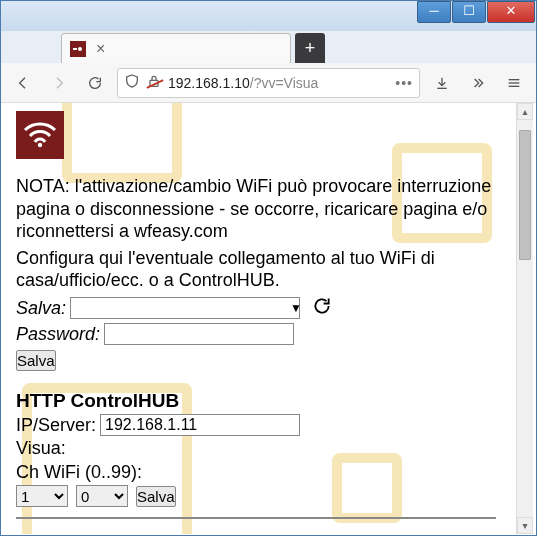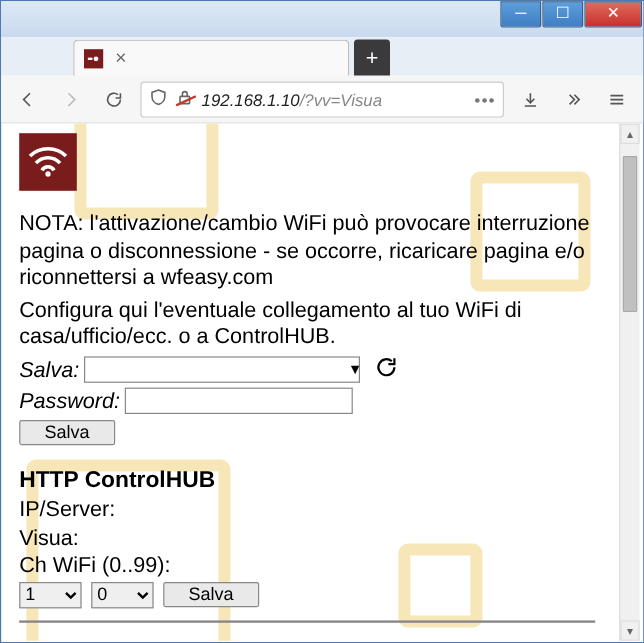--- a/index.html
+++ b/index.html
@@ -103,7 +103,6 @@
     font-size: 14px;
     color: #777;
     overflow: hidden;
-    font-style: italic;
   }
   .urlbar .shield { color: #666; }
   .urlbar .lock-strike { position: relative; color: #666; }

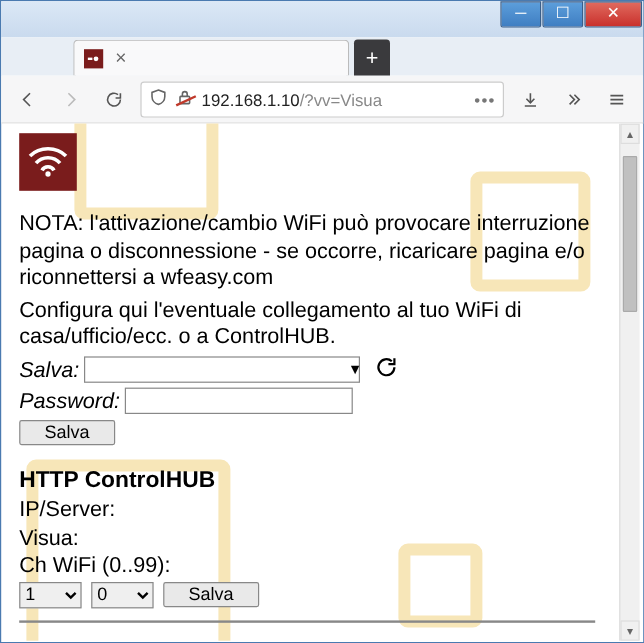--- a/index.html
+++ b/index.html
@@ -164,7 +164,7 @@
   .refresh-ico { margin-left:6px; cursor:pointer; }
   .refresh-ico svg{ width:20px; height:20px; stroke:#000; fill:none; stroke-width:2.2; }
   button.salva {
-    font-size:15px; padding:1px 20px; background:#e9e9e9;
+    font-size:15px; padding:1px 0; background:#e9e9e9;
     border:1px solid #888; border-radius:2px; cursor:pointer;
     margin-top:2px;
   }

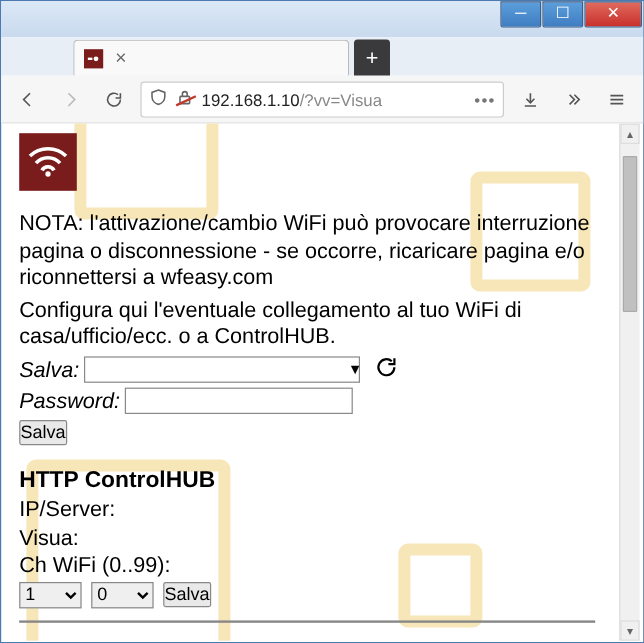--- a/index.html
+++ b/index.html
@@ -304,6 +304,7 @@
       <h3 class="section">HTTP ControlHUB</h3>
       <div class="row2">
         <label>IP/Server:</label>
+        <input type="text" style="width: 200px;" value="192.168.1.11">
       </div>
       <div class="row2">
         <label>Visua:</label>

